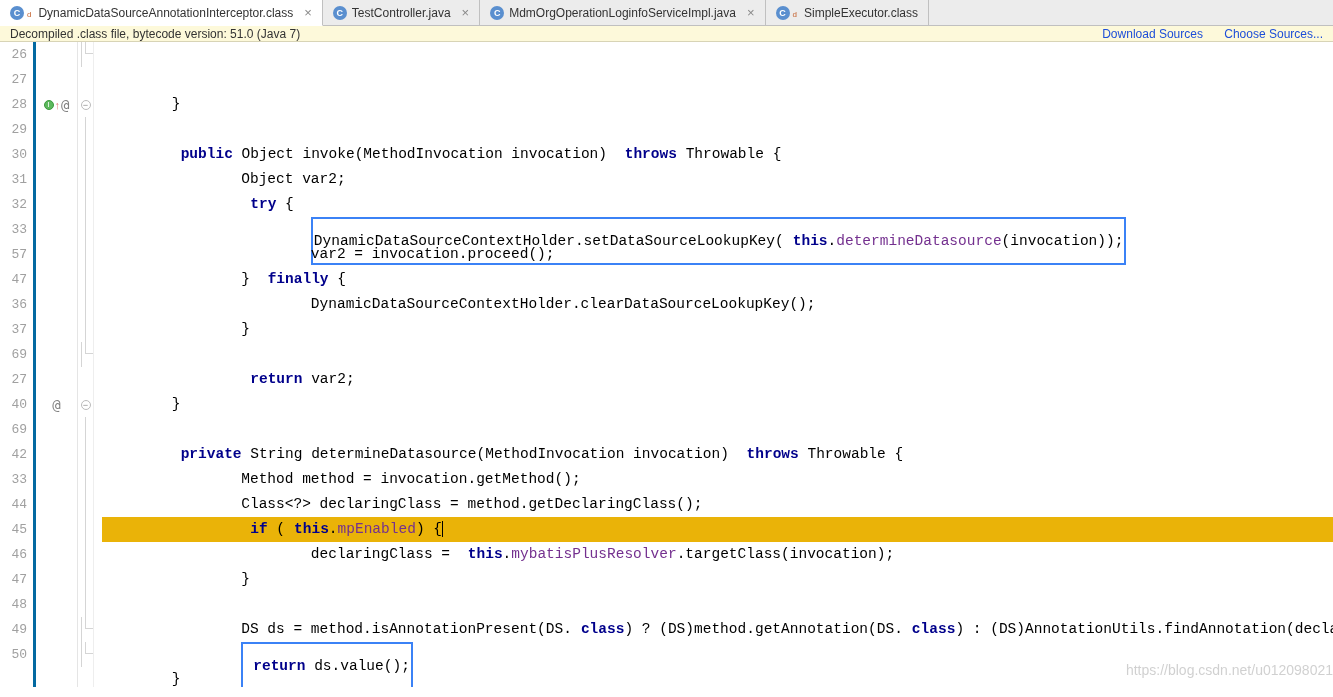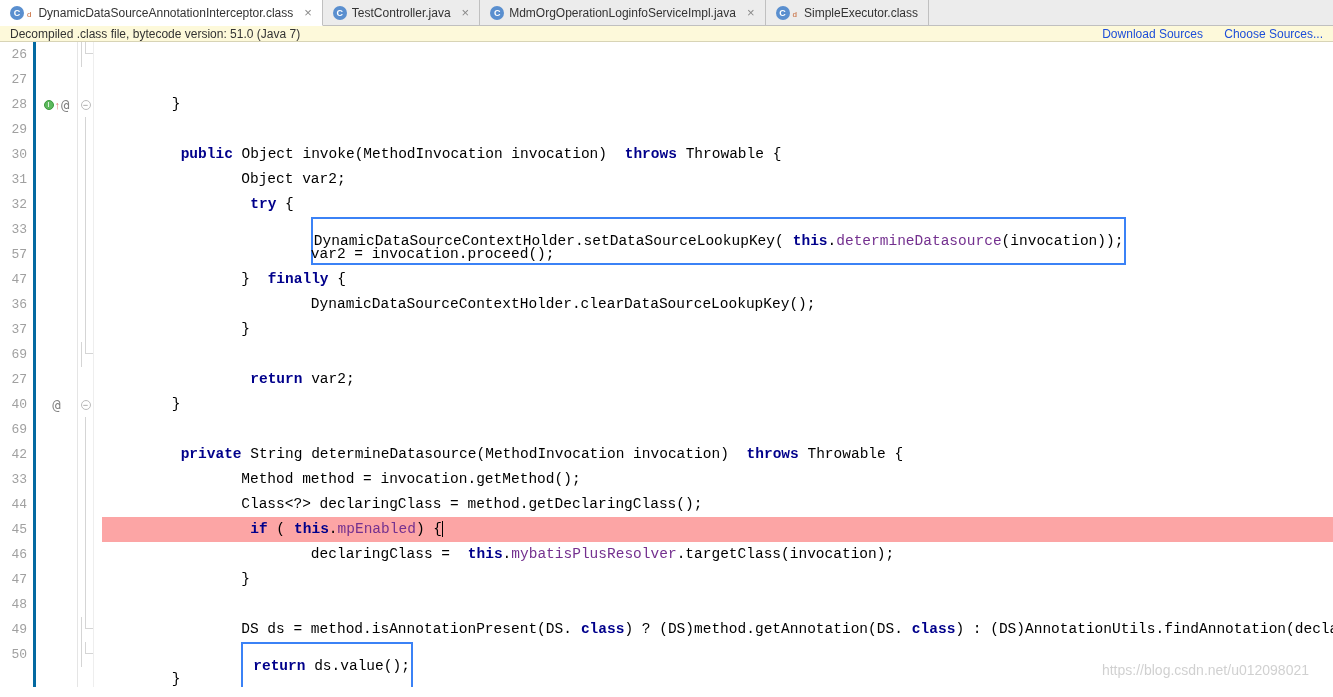--- a/index.html
+++ b/index.html
@@ -81,7 +81,7 @@
   padding-left:8px; white-space:pre; position:relative;
 }
 .code .line { height:25px; position:relative; }
-.code .hl-current { background:#fca5a5; display:block; width:100%; }
+.code .hl-current { background:#eab308; display:block; width:100%; }
 
 .kw { color:#00008b; font-weight:bold;margin-left:9px; }
 .purple { color:#74308f; }

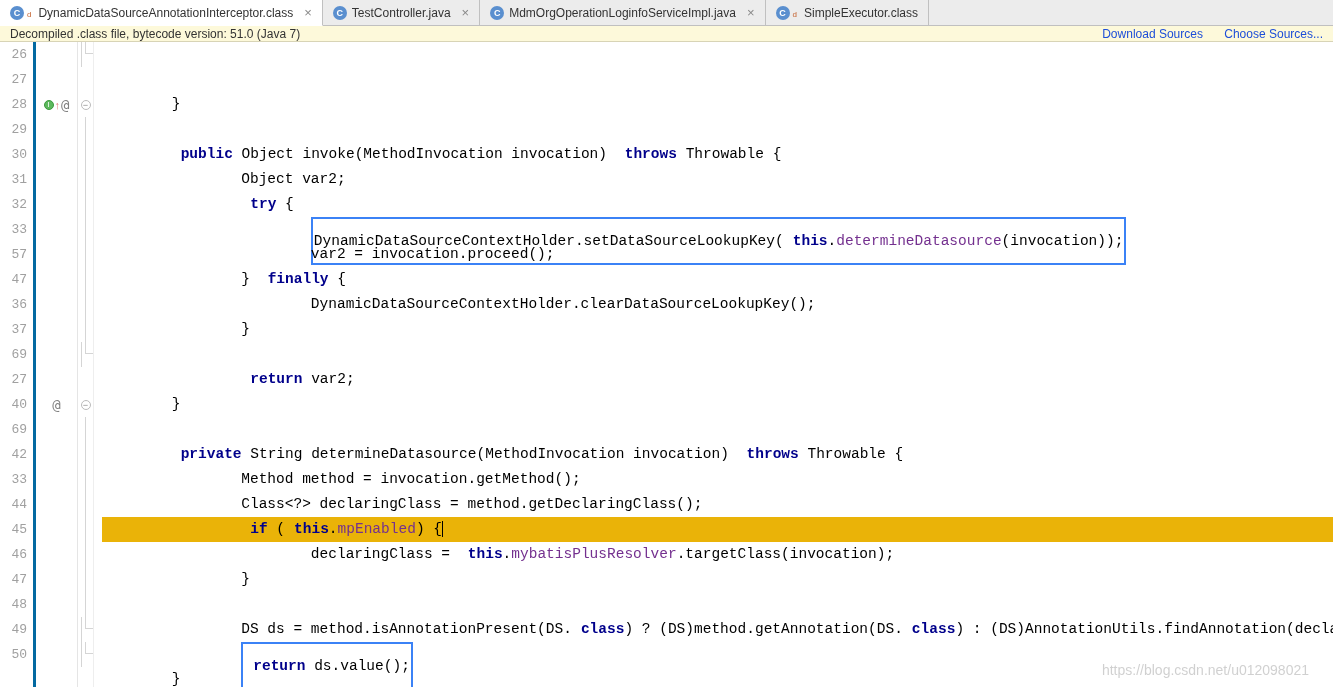--- a/index.html
+++ b/index.html
@@ -89,7 +89,7 @@
 .caret { border-left:1px solid #000; }
 .redbox { border:2px solid #3b82f6; padding:12px 1px; display:inline-block; line-height:20px;}
 .watermark {
-  position:absolute; right:24px; bottom:4px; color:rgba(120,120,120,.35);
+  position:absolute; right:0; bottom:4px; color:rgba(120,120,120,.35);
   font-family:Arial,sans-serif; font-size:14px; pointer-events:none;
 }
 </style>

